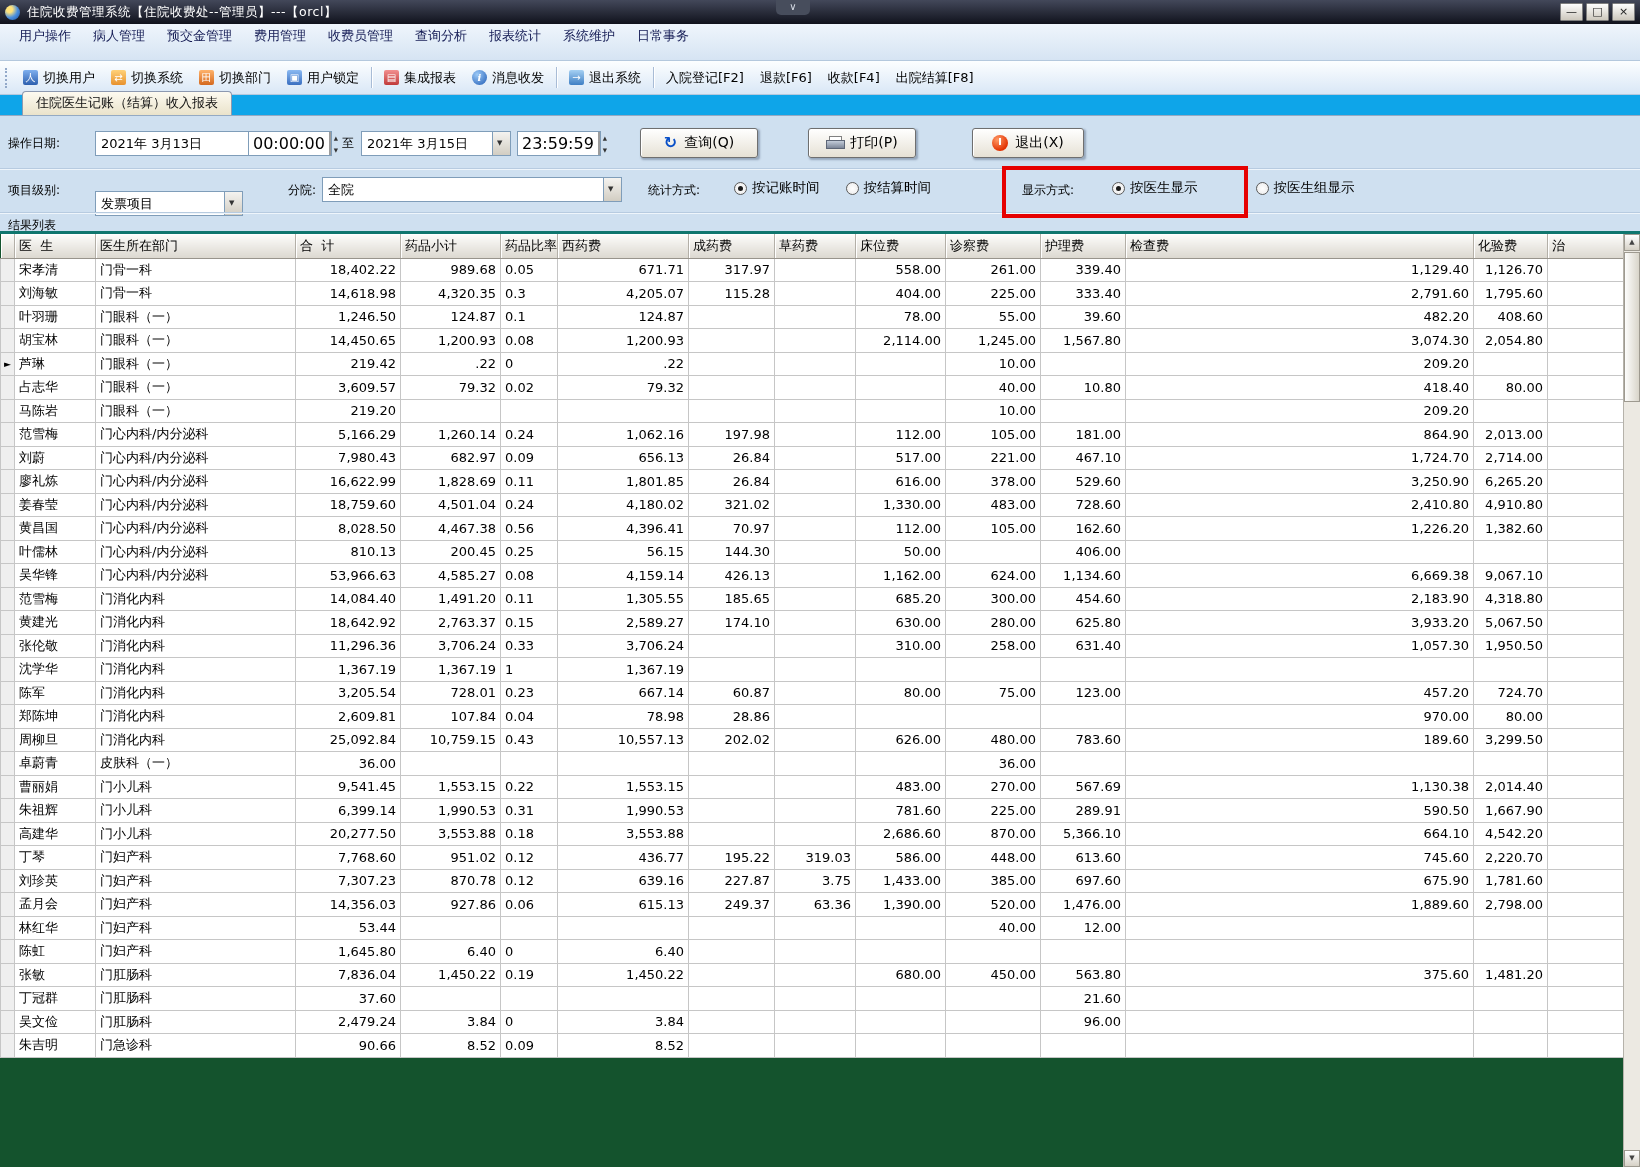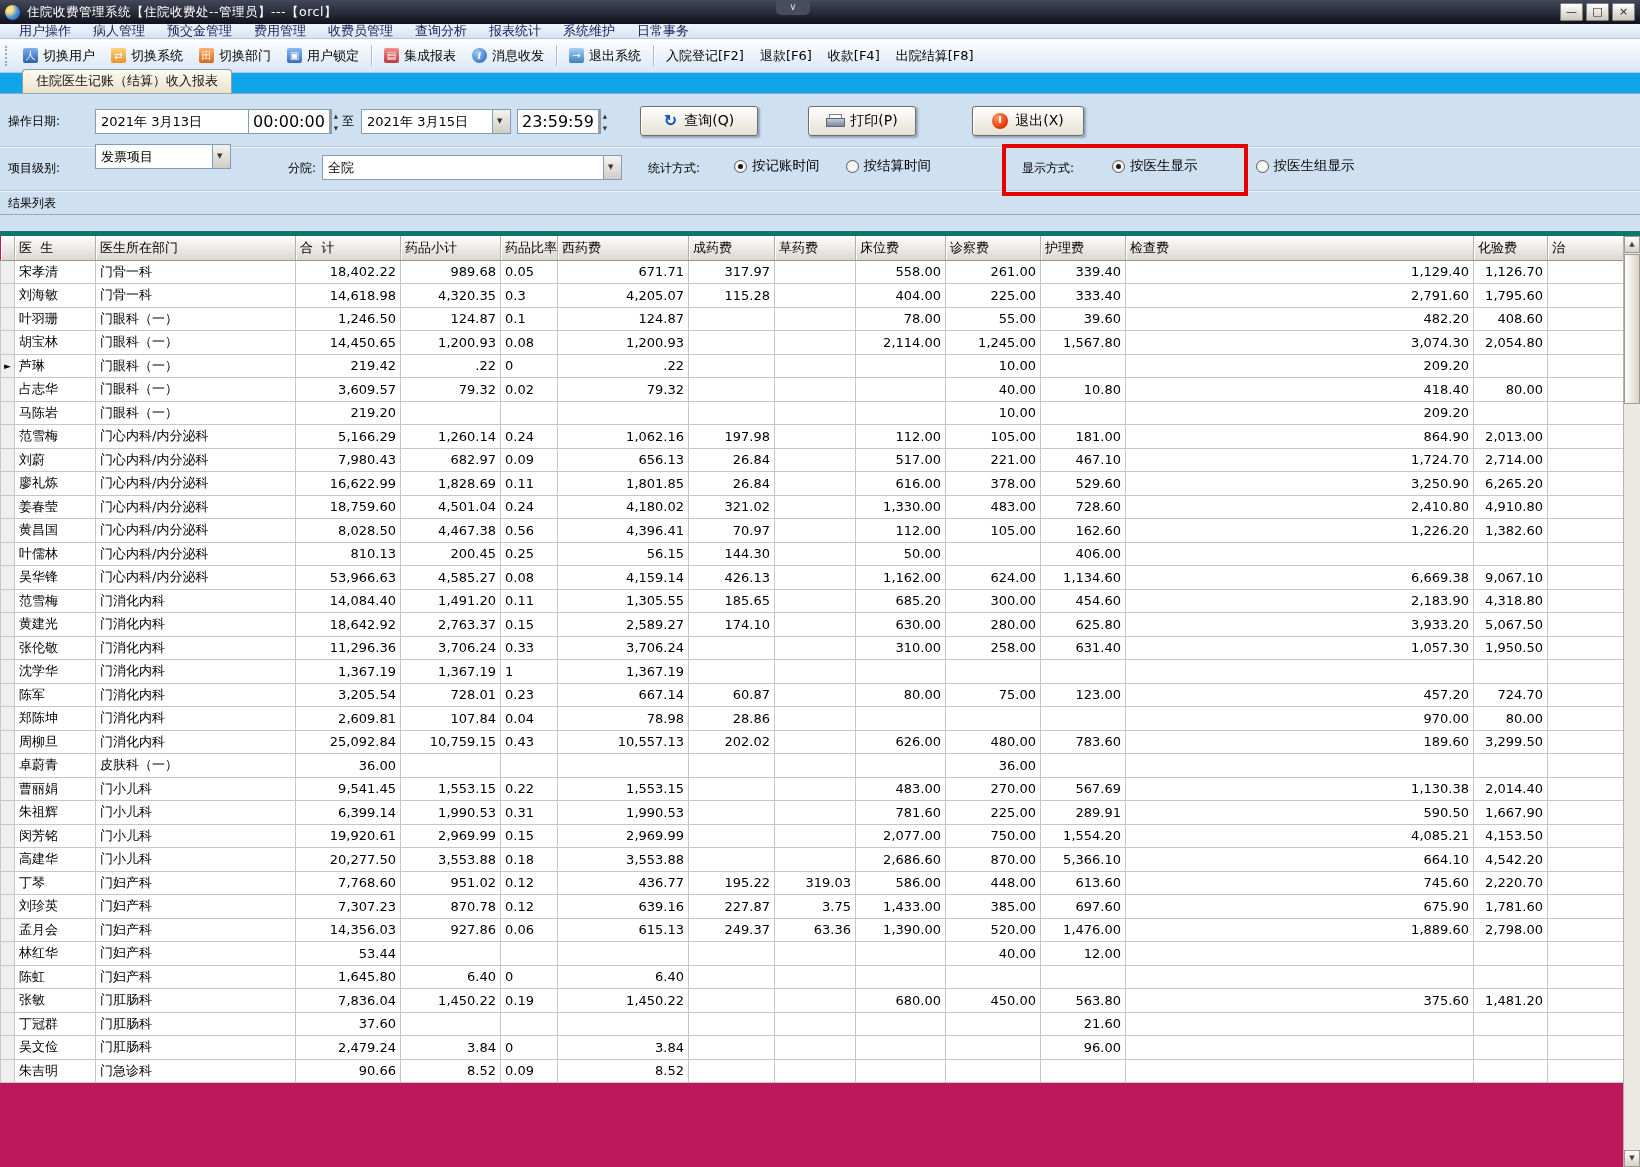--- a/index.html
+++ b/index.html
@@ -15,7 +15,7 @@
   .winbtn{width:23px;height:18px;background:linear-gradient(#fefefe,#cdc8bd);border:1px solid #7f7f7f;border-radius:1px;font-size:11px;line-height:15px;text-align:center;color:#222}
 
   
-  .menubar{height:15px;background:linear-gradient(#eff5fc,#d6e4f3);border-bottom:1px solid #b4c8dd;display:flex;align-items:center;padding-left:8px}
+  .menubar{height:37px;background:linear-gradient(#eff5fc,#d6e4f3);border-bottom:1px solid #b4c8dd;display:flex;padding-left:8px}
   .menu-item{padding:3px 11px;font-size:13px;color:#151c55;white-space:nowrap}
 
   

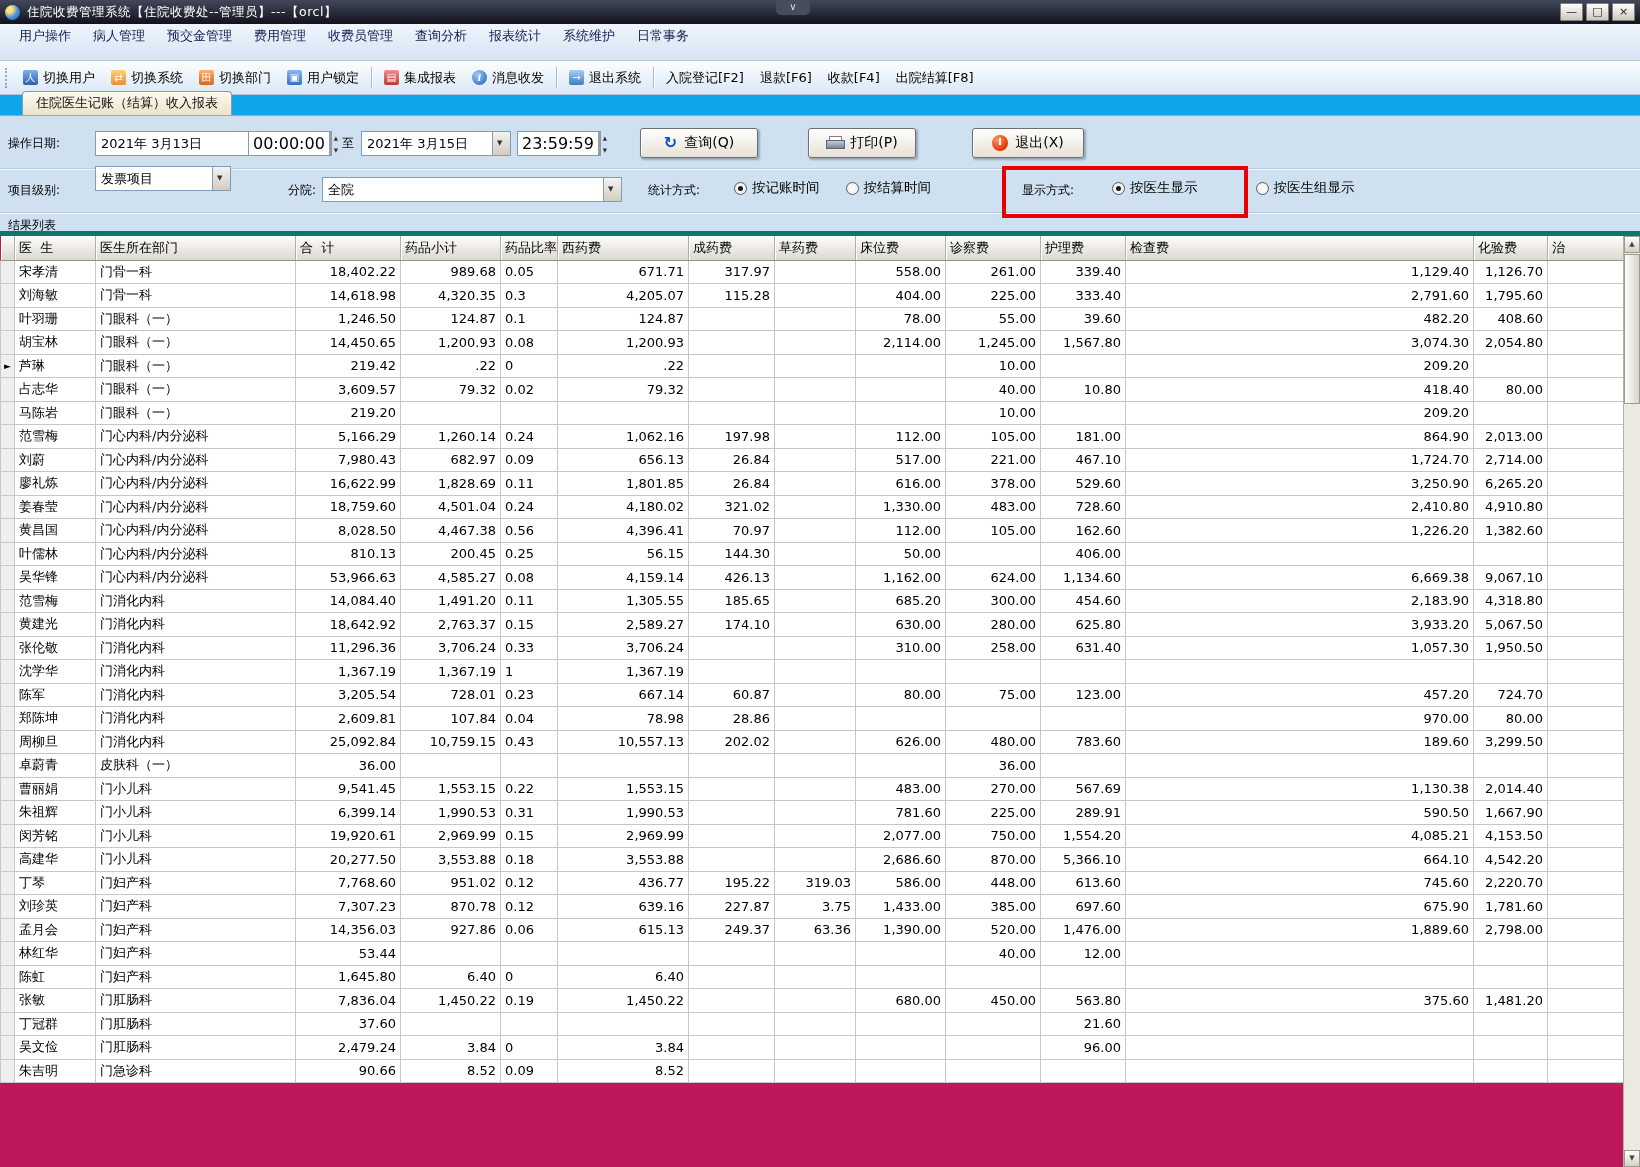--- a/index.html
+++ b/index.html
@@ -206,7 +206,7 @@
   <div class="hline" style="top:52px"></div>
 
   <span class="flabel" style="left:8px;top:66px">项目级别:</span>
-  <div class="combo" style="left:95px;top:50px;width:136px">
+  <div class="combo" style="left:95px;top:75px;width:148px">
     <span class="val">发票项目</span>
     <span class="drop"></span>
   </div>

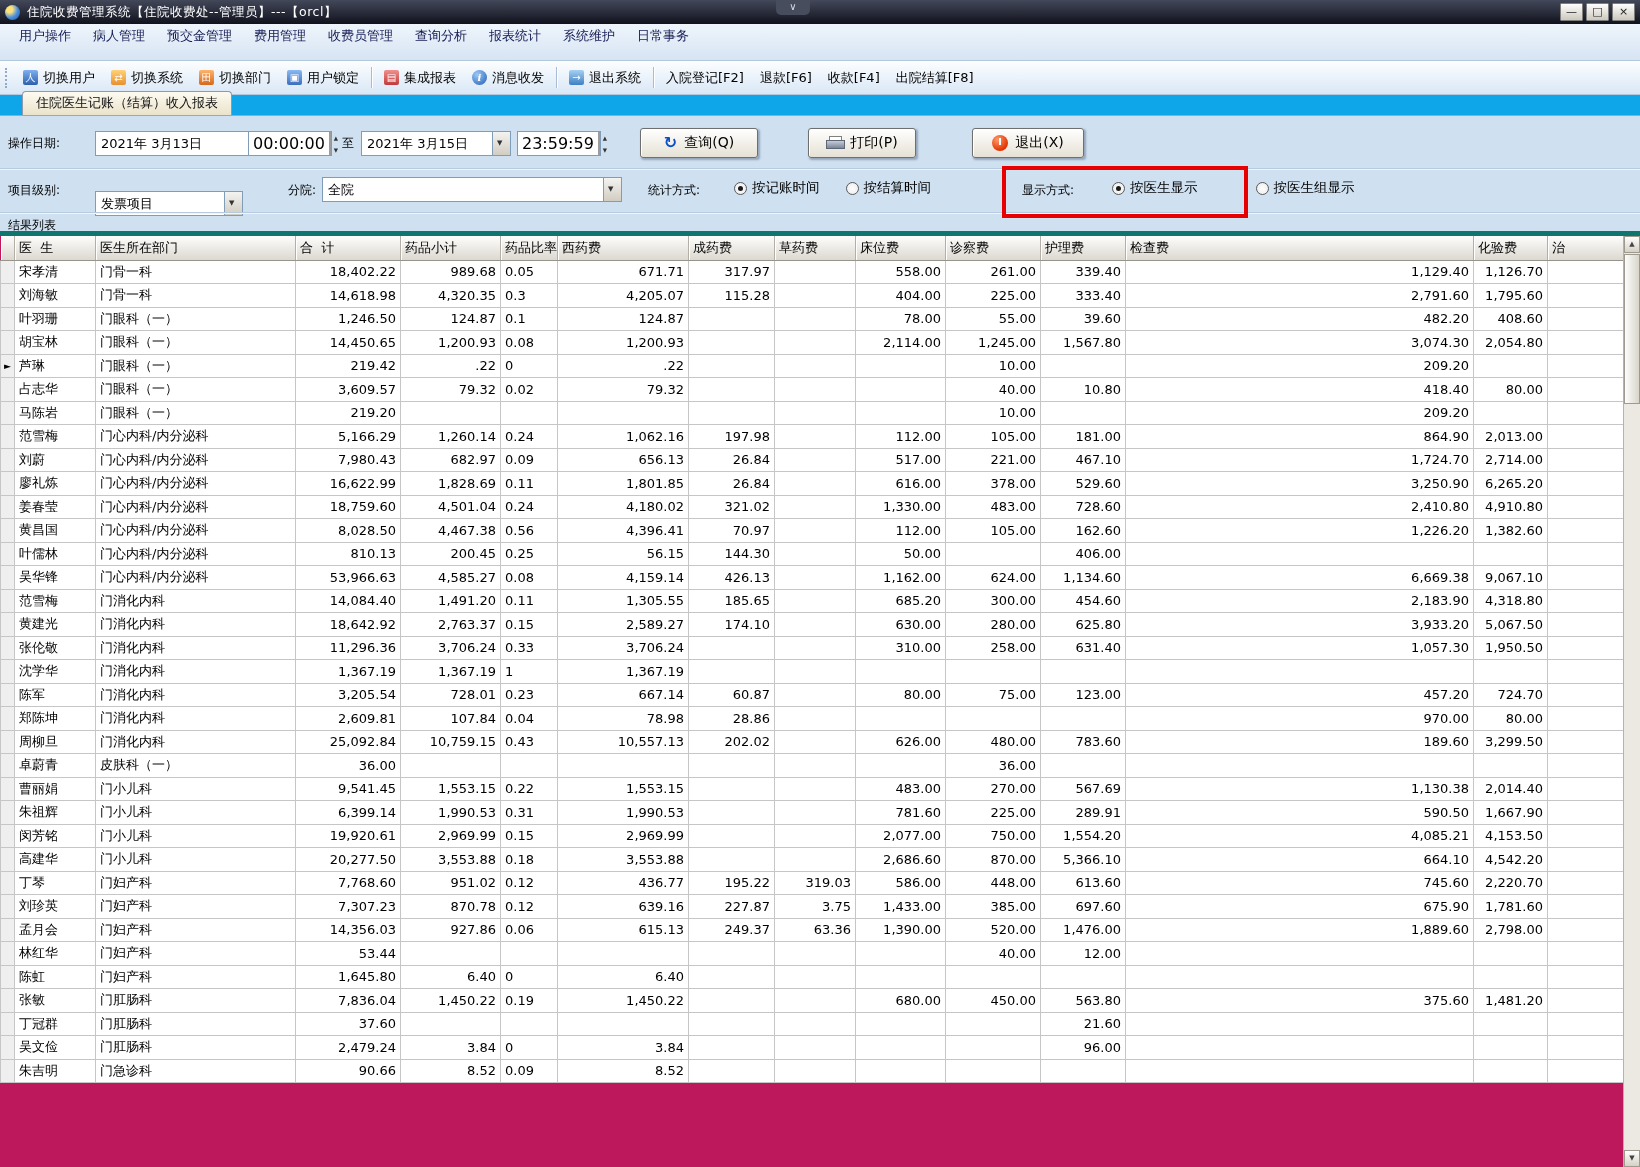--- a/index.html
+++ b/index.html
@@ -66,7 +66,7 @@
   .redbox{border:4px solid #e60000;pointer-events:none;z-index:5}
 
   
-  .gridwrap{position:absolute;left:0;right:0;top:231px;bottom:0;background:#be185d;border-top:5px solid #0f766e}
+  .gridwrap{position:absolute;left:0;right:0;top:231px;bottom:0;background:#14532d;border-top:3px solid #0f766e}
   table{border-collapse:collapse;table-layout:fixed;width:1623px;font-size:13px}
   th{height:24px;font-weight:normal;text-align:left;padding:0 4px;white-space:pre;overflow:hidden;background:linear-gradient(#fdfdfb,#dcd8d0);border-right:1px solid #b3afa7;border-bottom:1px solid #98948c;box-shadow:inset 1px 1px 0 #fff}
   td{height:23.5px;border:1px solid #c6c6c6;padding:0 4px;white-space:nowrap;overflow:hidden}

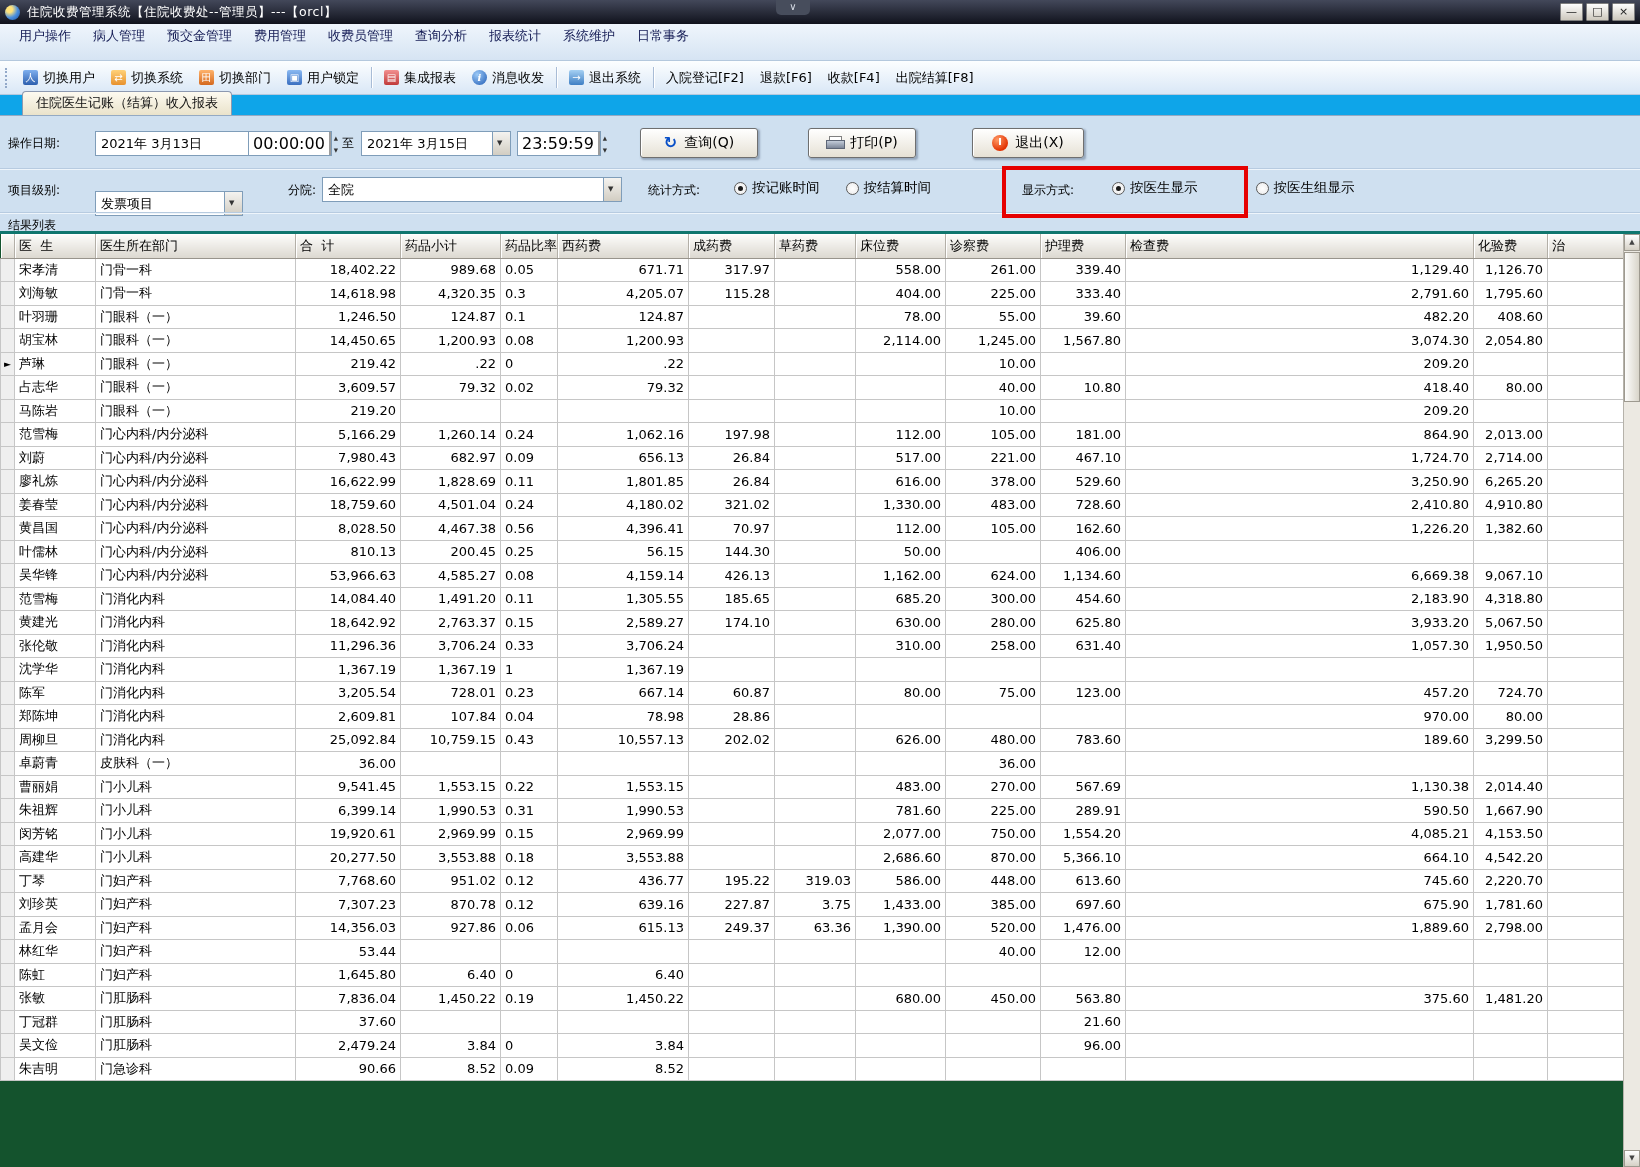--- a/index.html
+++ b/index.html
@@ -696,23 +696,6 @@
         </tr>
         <tr>
           <td class="mark"></td>
-          <td class="txt">闵芳铭</td>
-          <td class="txt">门小儿科</td>
-          <td class="num">19,920.61</td>
-          <td class="num">2,969.99</td>
-          <td class="txt">0.15</td>
-          <td class="num">2,969.99</td>
-          <td class="num"></td>
-          <td class="num"></td>
-          <td class="num">2,077.00</td>
-          <td class="num">750.00</td>
-          <td class="num">1,554.20</td>
-          <td class="num">4,085.21</td>
-          <td class="num">4,153.50</td>
-          <td></td>
-        </tr>
-        <tr>
-          <td class="mark"></td>
           <td class="txt">高建华</td>
           <td class="txt">门小儿科</td>
           <td class="num">20,277.50</td>

